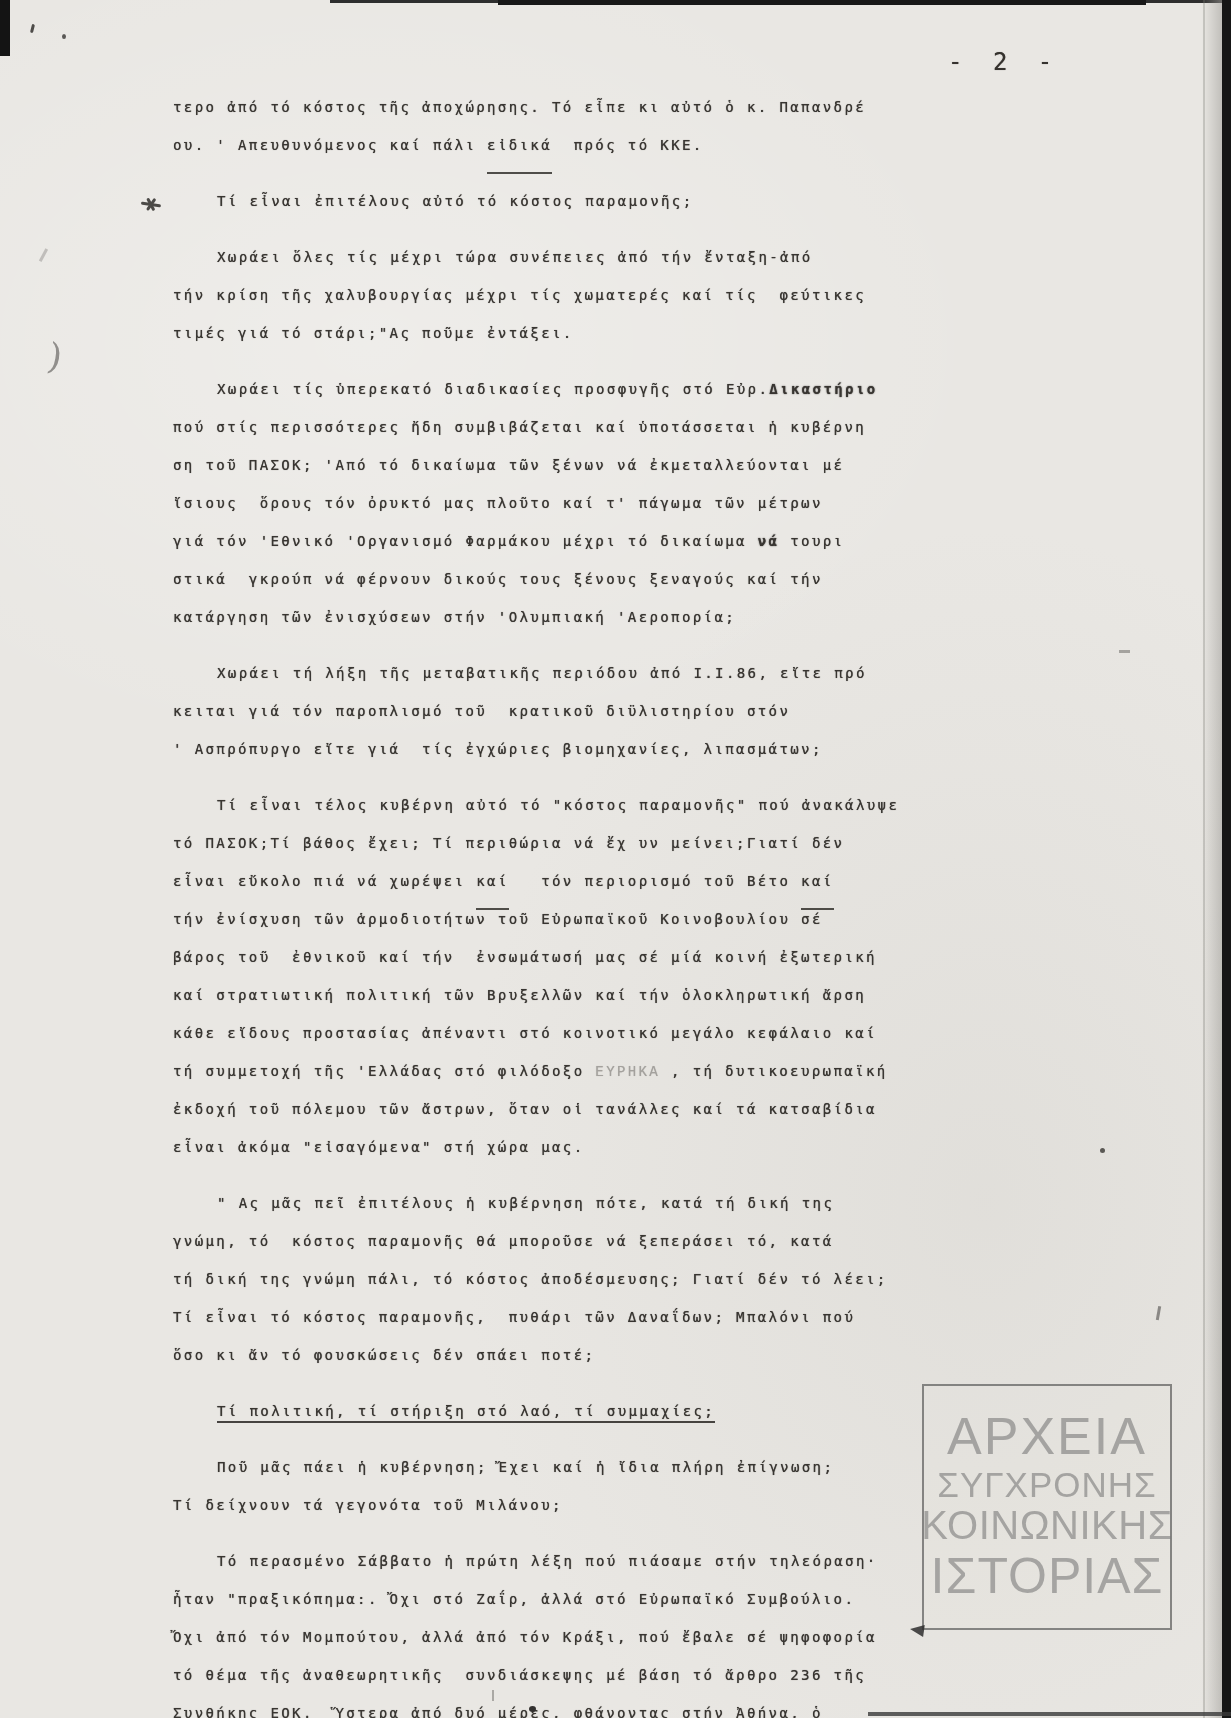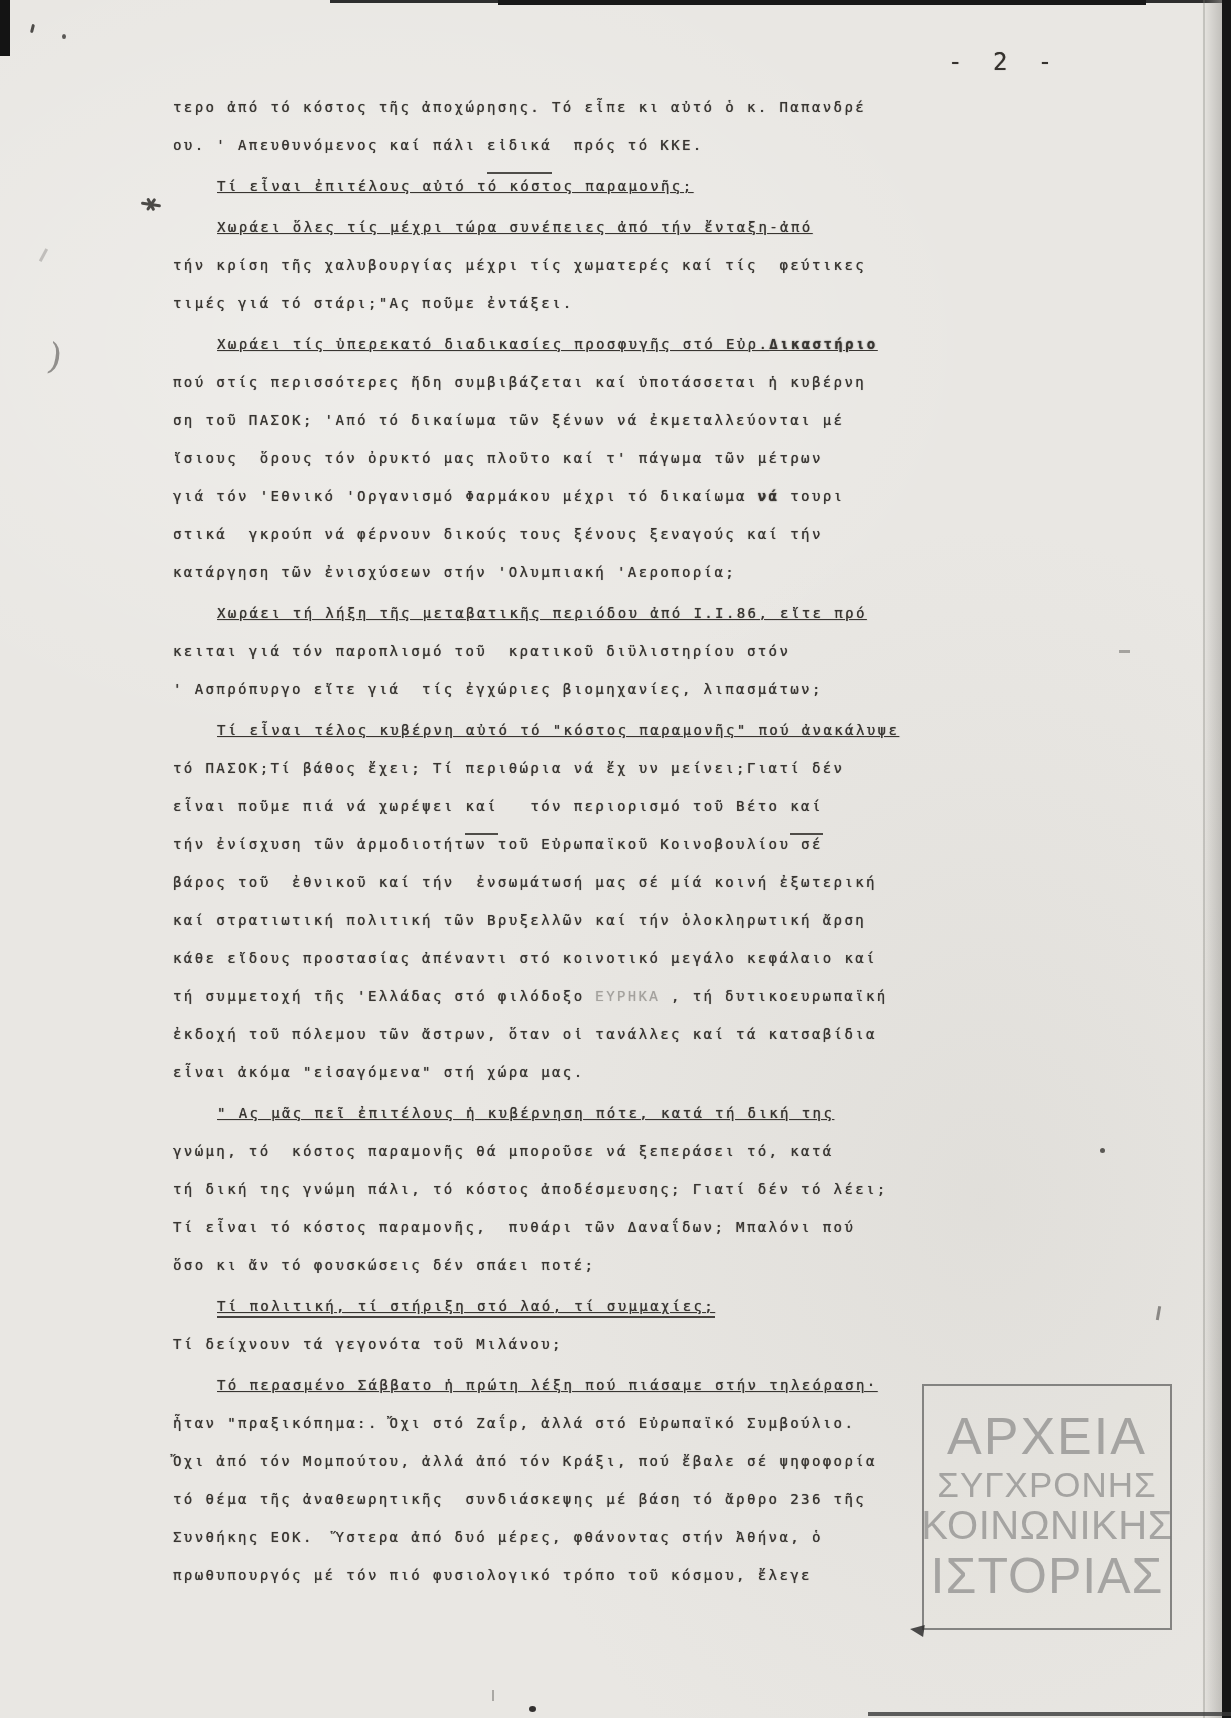--- a/index.html
+++ b/index.html
@@ -21,7 +21,7 @@
     text-shadow:0 0 0.8px rgba(56,53,49,0.75), 0.4px 0.4px 0.5px rgba(56,53,49,0.25);
   }
   .line{white-space:pre;height:38px;}
-  .line.indent{padding-left:44px;margin-top:3px;text-decoration:underline;}
+  .line.indent{padding-left:44px;margin-top:18px;}
   .line span{white-space:pre;}
   .line .u{border-bottom:2px solid rgba(52,49,45,0.85);padding-bottom:19px;}
   .line .b{font-weight:bold;text-shadow:0 0 1.4px rgba(40,38,35,0.9);}

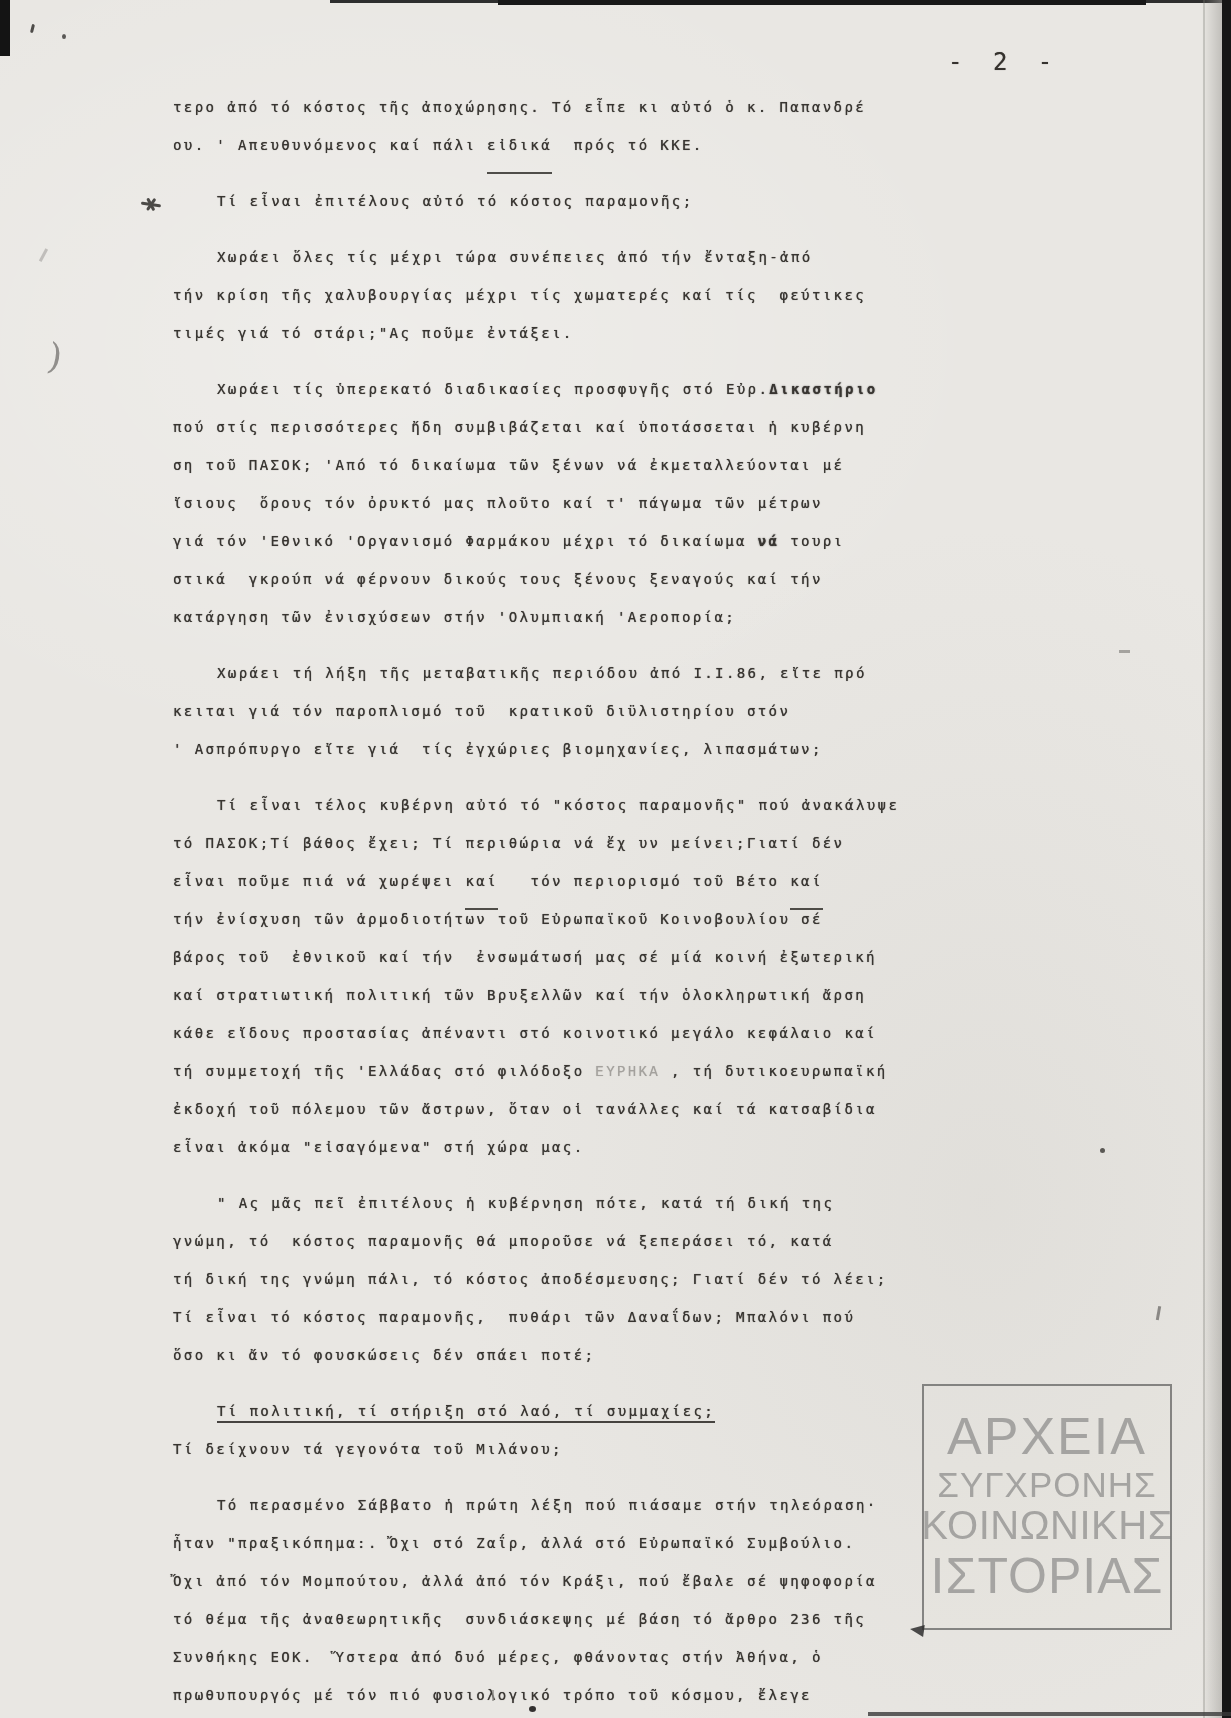--- a/index.html
+++ b/index.html
@@ -113,7 +113,7 @@
       <div class="line"><span>' Ασπρόπυργο εἴτε γιά  τίς ἐγχώριες βιομηχανίες, λιπασμάτων;</span></div>
       <div class="line indent"><span>Τί εἶναι τέλος κυβέρνη αὐτό τό "κόστος παραμονῆς" πού ἀνακάλυψε</span></div>
       <div class="line"><span>τό ΠΑΣΟΚ;Τί βάθος ἔχει; Τί περιθώρια νά ἔχ υν μείνει;Γιατί δέν</span></div>
-      <div class="line"><span>εἶναι ποῦμε πιά νά χωρέψει </span><span class="u">καί</span><span>   τόν περιορισμό τοῦ Βέτο </span><span class="u">καί</span></div>
+      <div class="line"><span>εἶναι εὔκολο πιά νά χωρέψει </span><span class="u">καί</span><span>   τόν περιορισμό τοῦ Βέτο </span><span class="u">καί</span></div>
       <div class="line"><span>τήν ἐνίσχυση τῶν ἁρμοδιοτήτων τοῦ Εὐρωπαϊκοῦ Κοινοβουλίου σέ</span></div>
       <div class="line"><span>βάρος τοῦ  ἐθνικοῦ καί τήν  ἐνσωμάτωσή μας σέ μίά κοινή ἐξωτερική</span></div>
       <div class="line"><span>καί στρατιωτική πολιτική τῶν Βρυξελλῶν καί τήν ὁλοκληρωτική ἄρση</span></div>

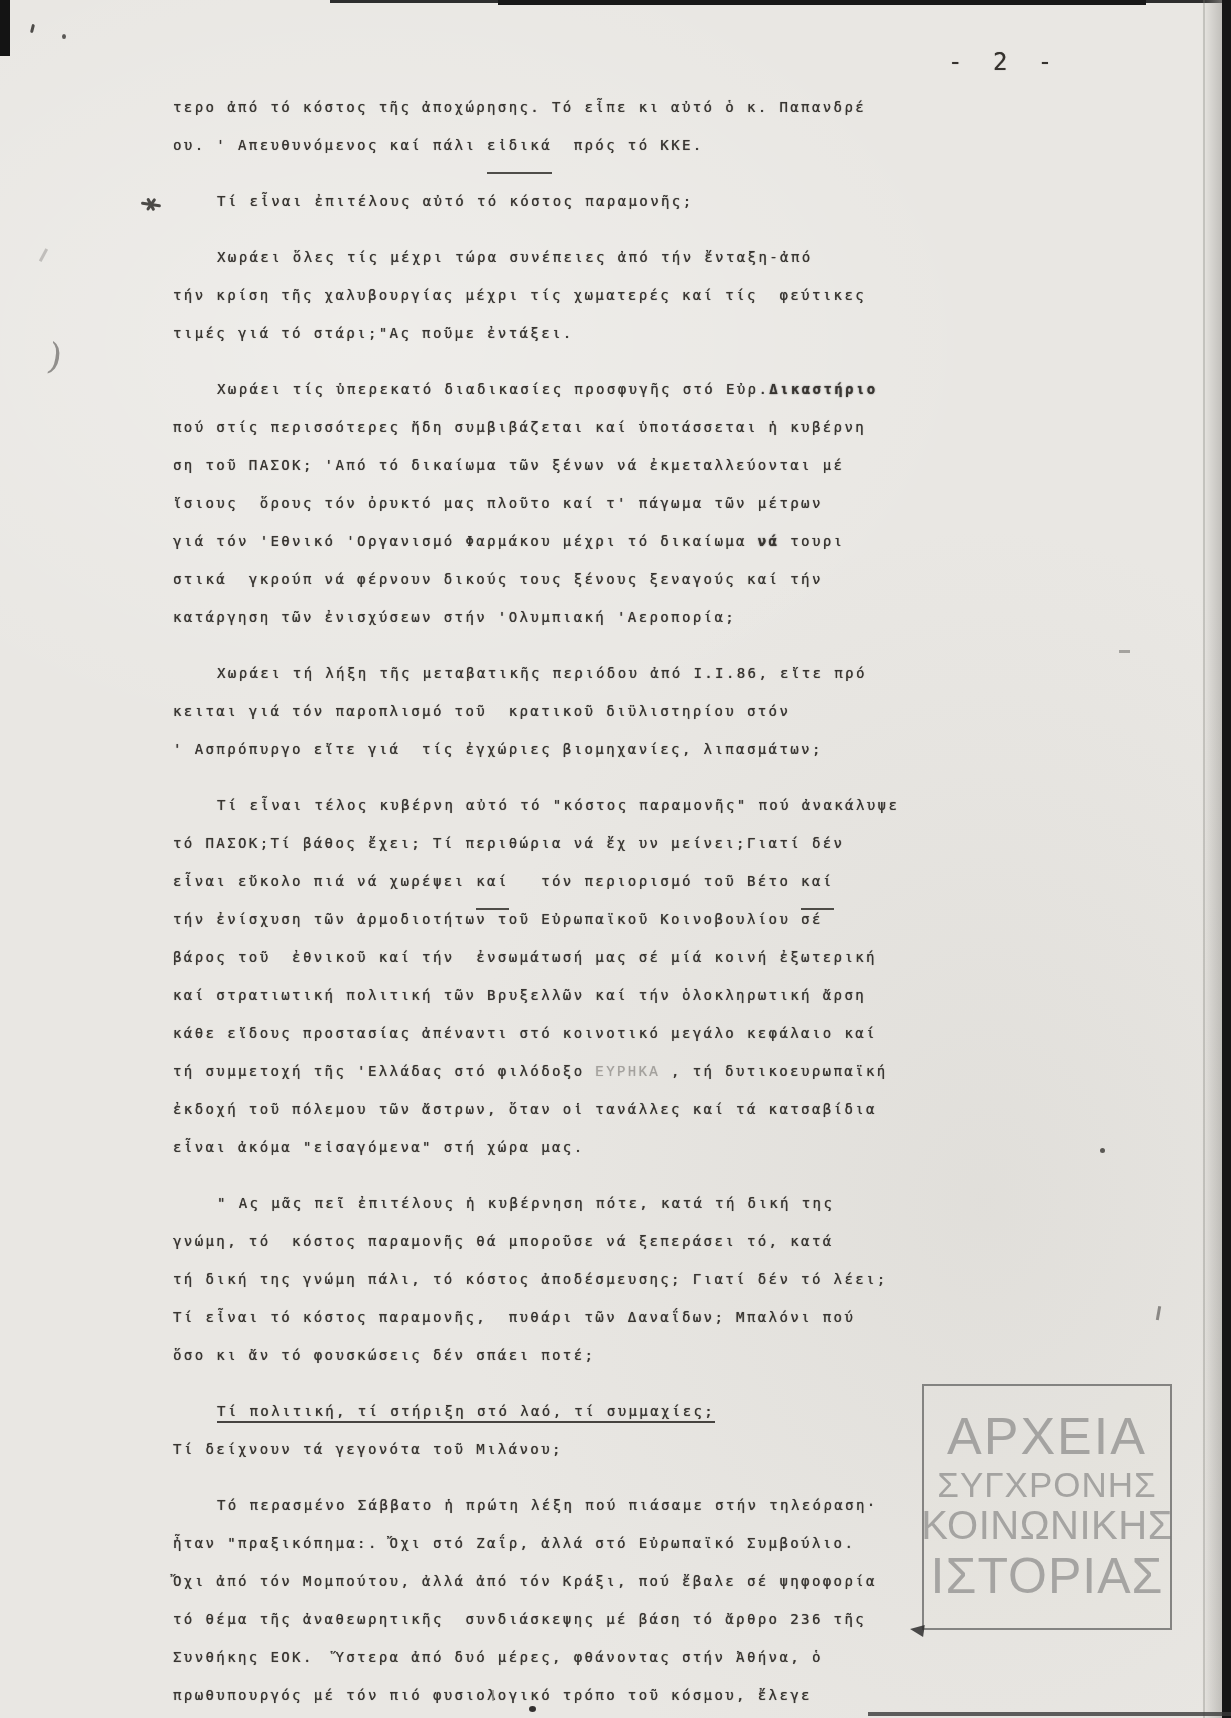--- a/index.html
+++ b/index.html
@@ -127,6 +127,7 @@
       <div class="line"><span>Τί εἶναι τό κόστος παραμονῆς,  πυθάρι τῶν Δαναΐδων; Μπαλόνι πού</span></div>
       <div class="line"><span>ὅσο κι ἄν τό φουσκώσεις δέν σπάει ποτέ;</span></div>
       <div class="line indent u-all"><span>Τί πολιτική, τί στήριξη στό λαό, τί συμμαχίες;</span></div>
+      <div class="line indent"><span>Ποῦ μᾶς πάει ἡ κυβέρνηση; Ἔχει καί ἡ ἴδια πλήρη ἐπίγνωση;</span></div>
       <div class="line"><span>Τί δείχνουν τά γεγονότα τοῦ Μιλάνου;</span></div>
       <div class="line indent"><span>Τό περασμένο Σάββατο ἡ πρώτη λέξη πού πιάσαμε στήν τηλεόραση·</span></div>
       <div class="line"><span>ἦταν "πραξικόπημα:. Ὄχι στό Ζαΐρ, ἀλλά στό Εὐρωπαϊκό Συμβούλιο.</span></div>

